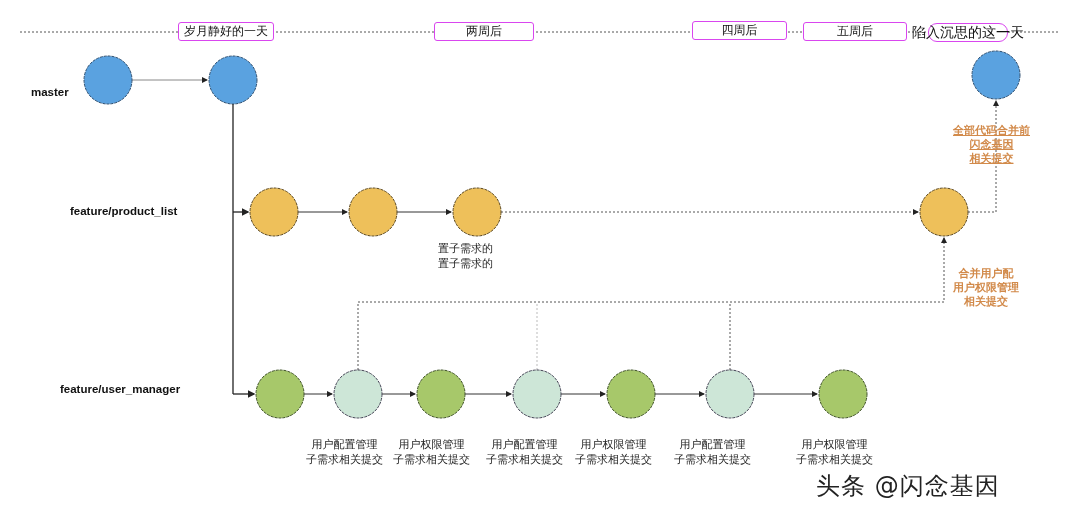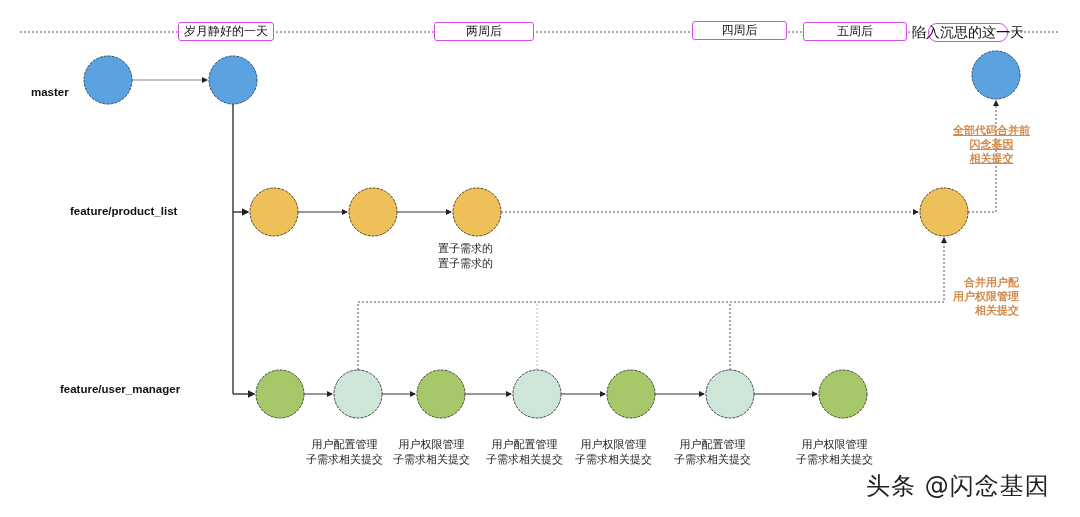--- a/index.html
+++ b/index.html
@@ -88,7 +88,7 @@
   <div>相关提交</div>
 </div>
 
-<div class="note orange" style="left:953px;top:276px;text-align:right;">
+<div class="note orange" style="left:953px;top:267px;">
   <div>合并用户配</div>
   <div>用户权限管理</div>
   <div>相关提交</div>

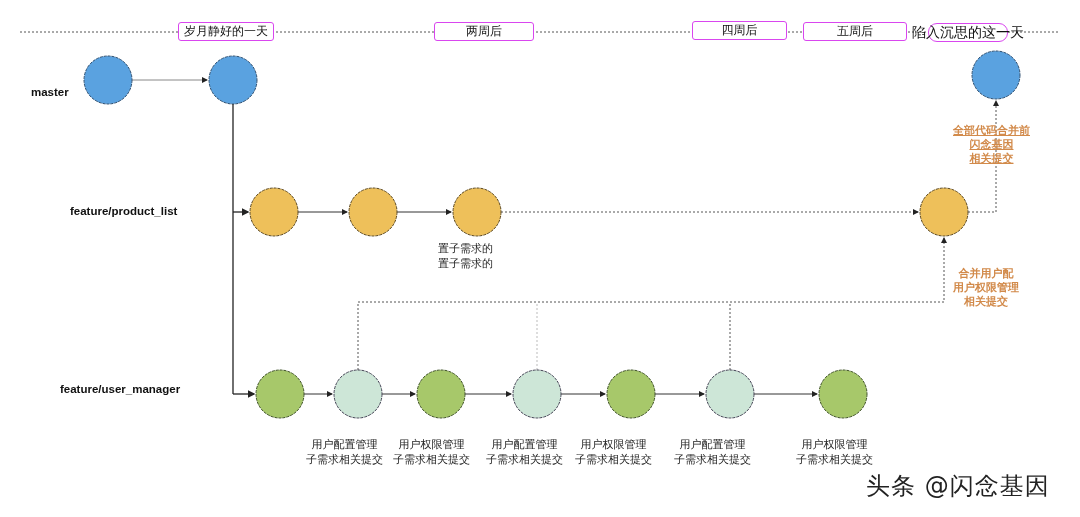--- a/index.html
+++ b/index.html
@@ -13,7 +13,7 @@
                   white-space:nowrap; font-family:"Liberation Sans", sans-serif; }
   .note { position:absolute; font-size:11px; color:#222; text-align:center; line-height:15px; white-space:nowrap; }
   .note.orange { color:#d28a4a; font-weight:bold; font-size:11px; line-height:14px; }
-  .watermark { position:absolute; left:866px; top:470px; font-size:24px; color:#222; letter-spacing:1px; white-space:nowrap; }
+  .watermark { position:absolute; left:816px; top:470px; font-size:24px; color:#222; letter-spacing:1px; white-space:nowrap; }
   .node { cursor:pointer; }
 </style>
 </head>

